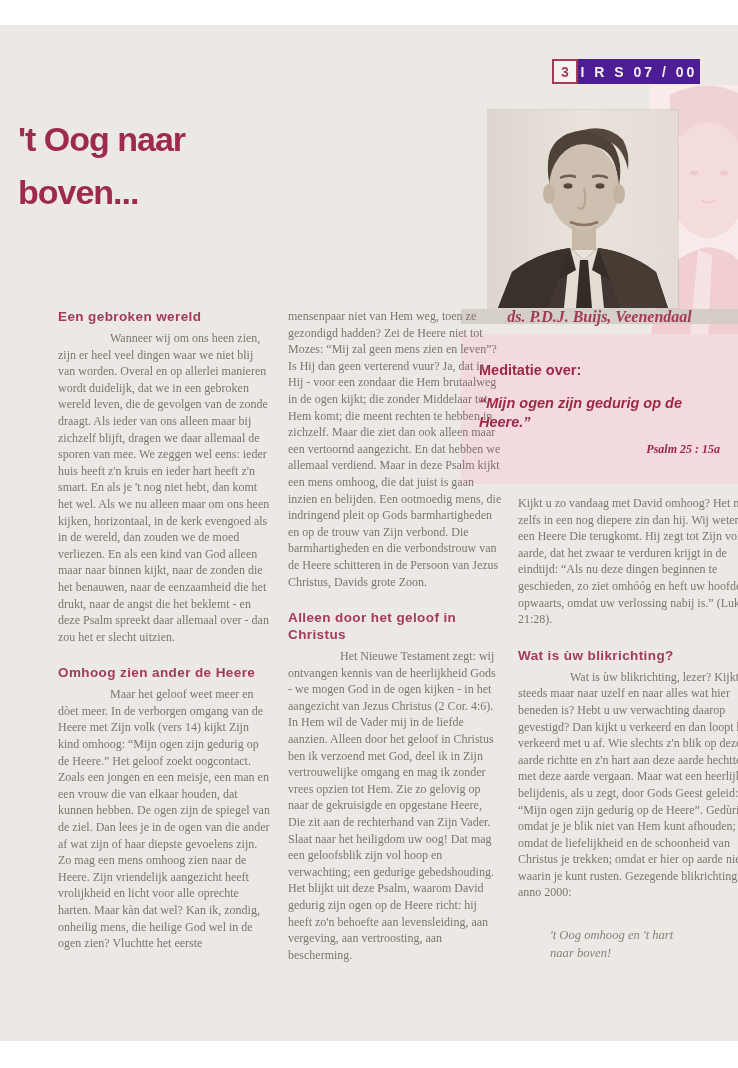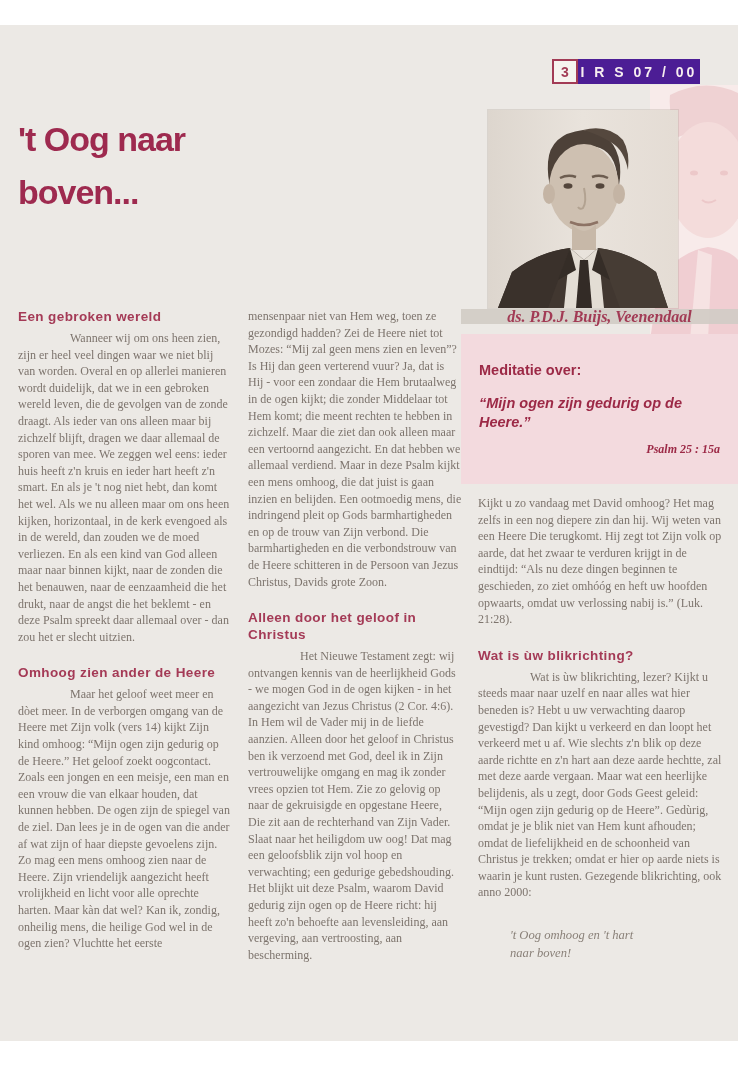--- a/index.html
+++ b/index.html
@@ -59,7 +59,7 @@
   }
 
   
-  .col { position: absolute; top: 283px; width: 214px; }
+  .col { position: absolute; top: 283px; width: 214px; margin-left: 40px; }
   .col-1 { left: 18px; }
   .col-2 { left: 248px; }
   .col-3 { left: 478px; top: 470px; width: 248px; }

